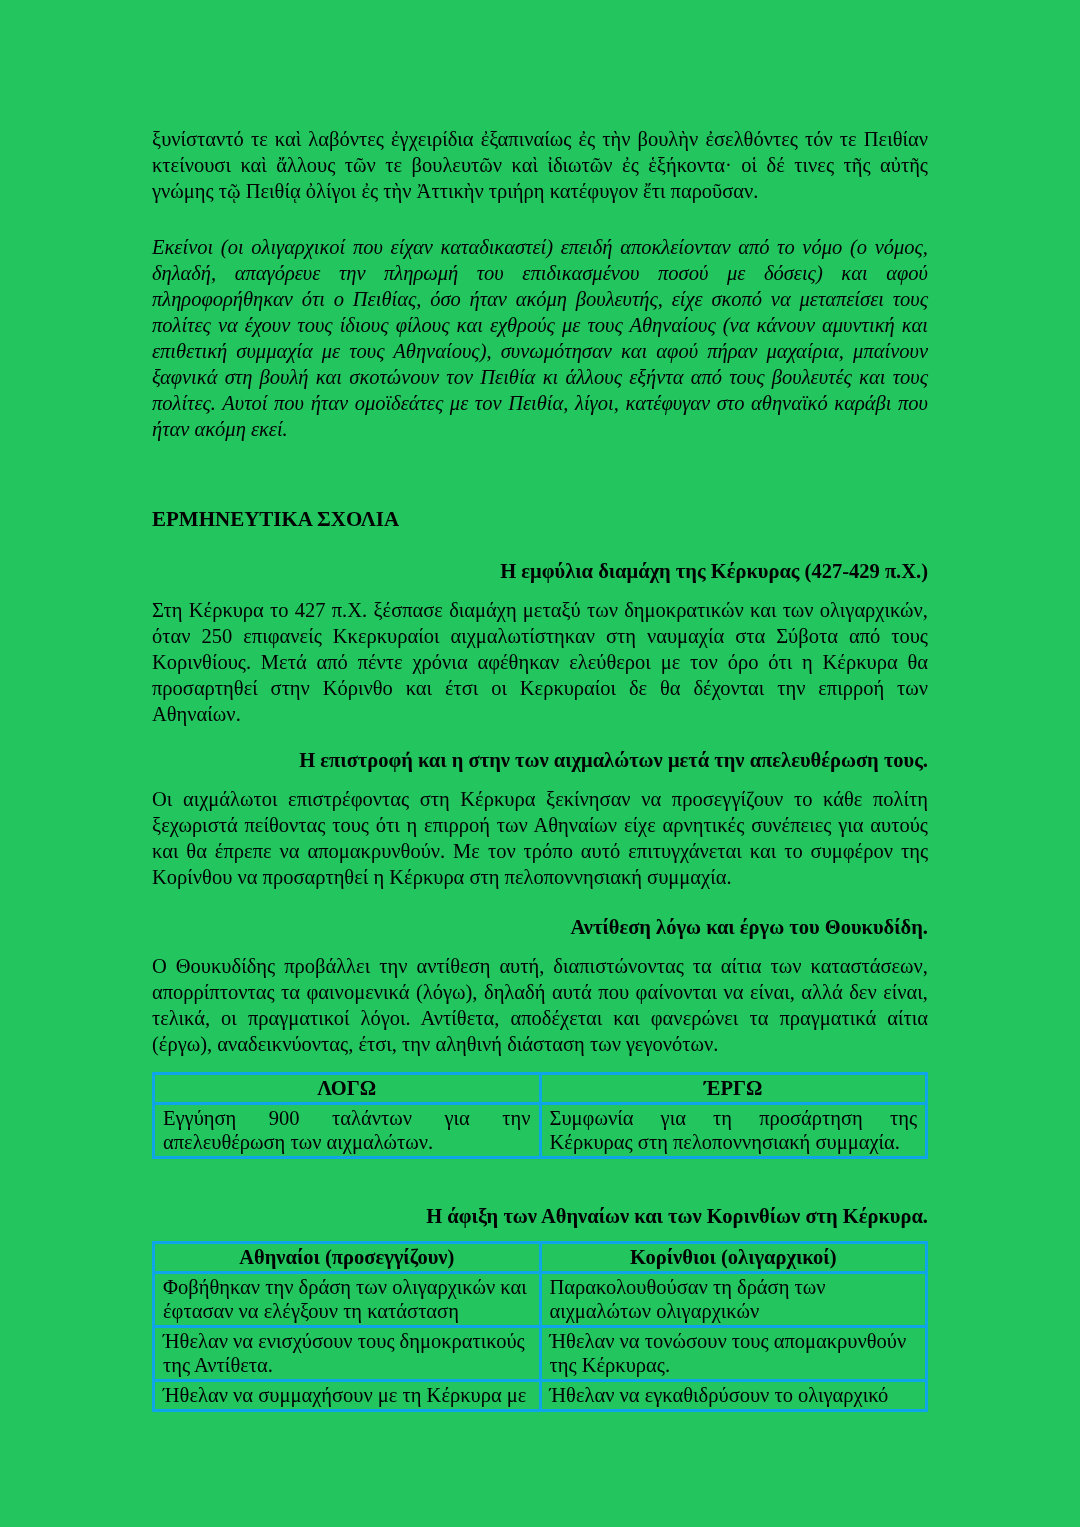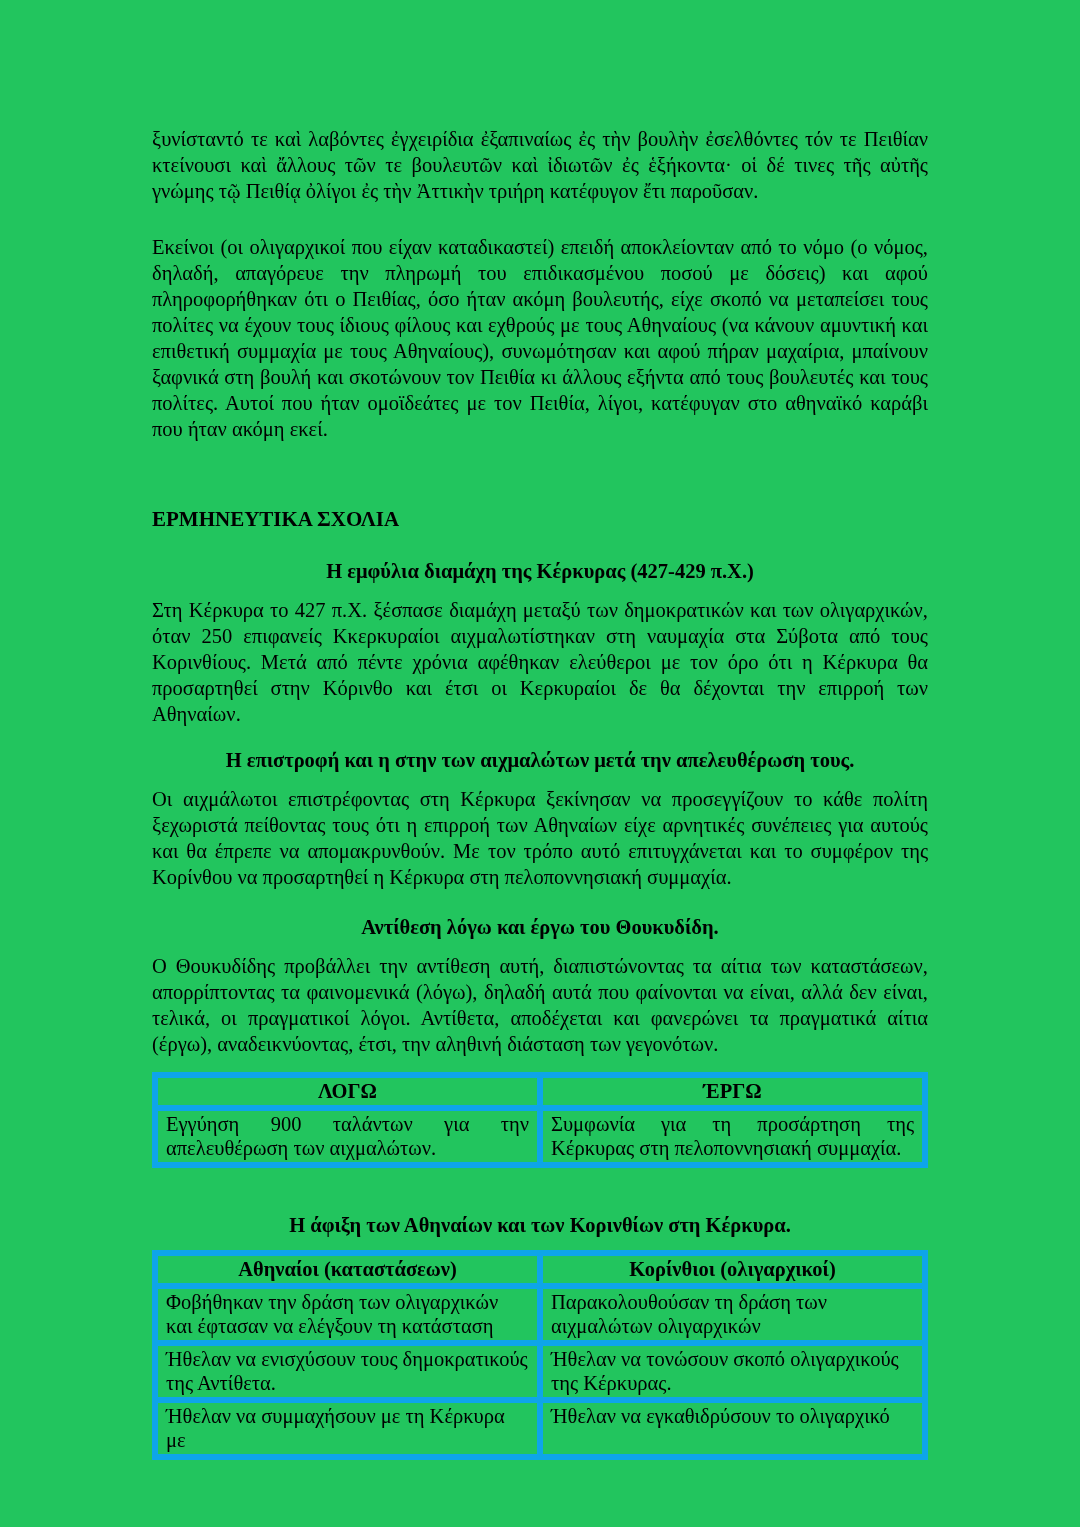--- a/index.html
+++ b/index.html
@@ -31,6 +31,7 @@
     margin-bottom: 30px;
   }
   .para.translation {
+    font-style: italic;
   }
   .section-title {
     font-size: 21px;

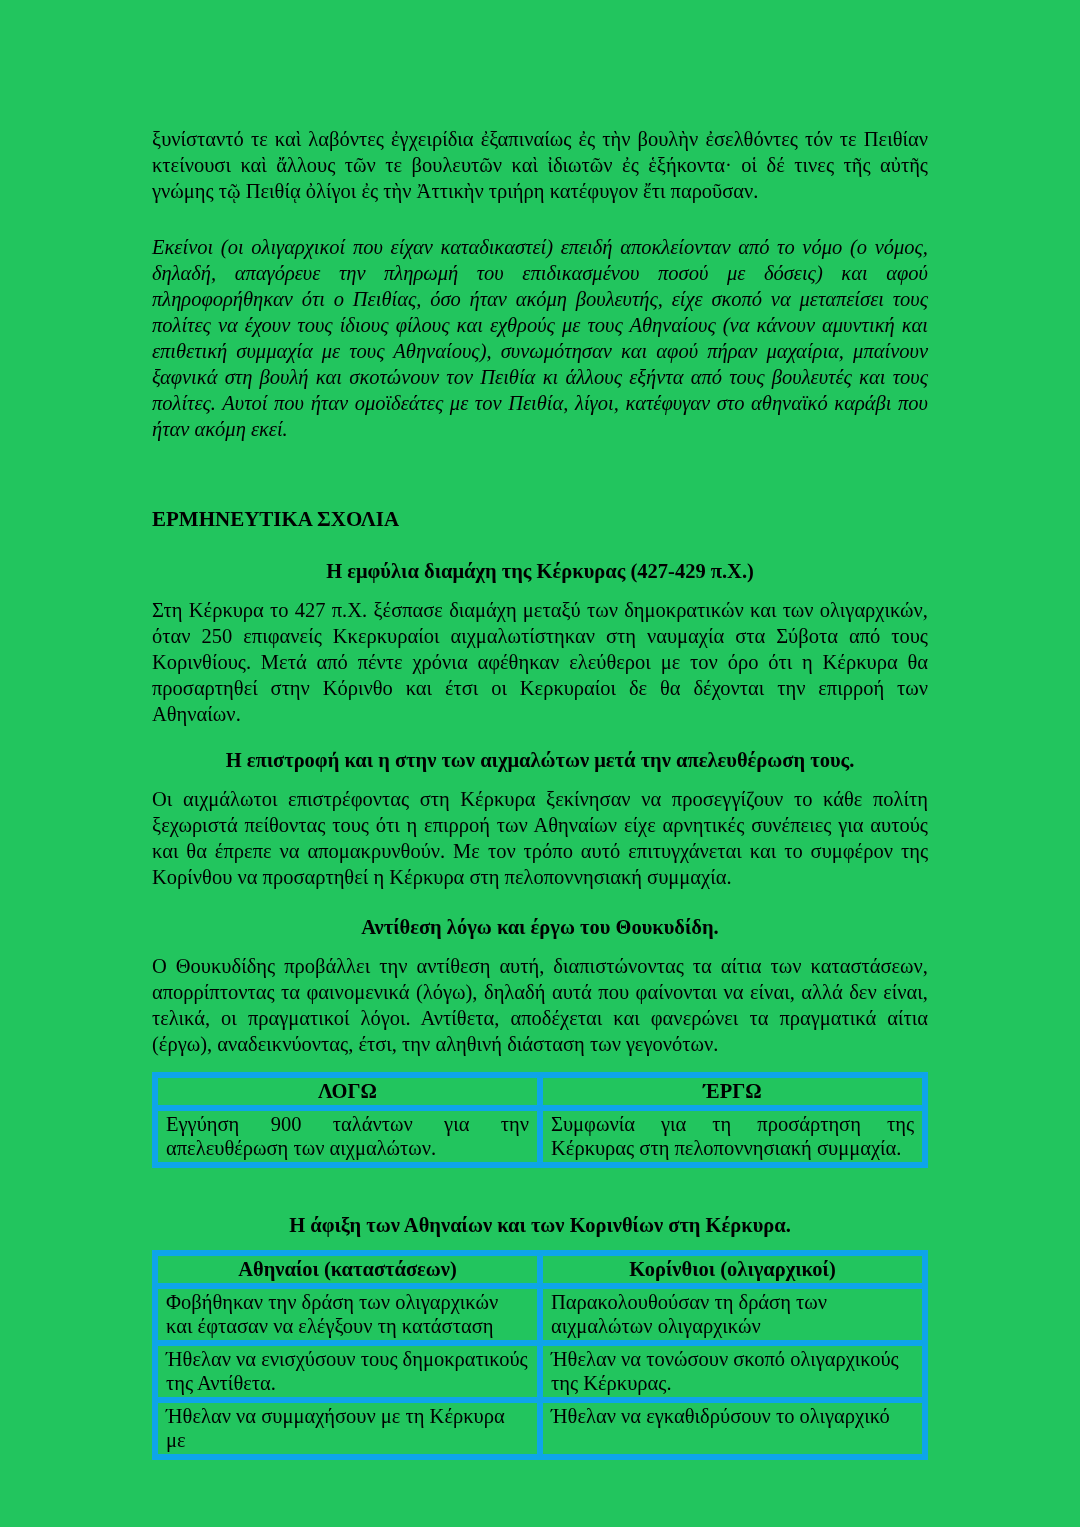--- a/index.html
+++ b/index.html
@@ -43,7 +43,7 @@
   .subheading {
     font-size: 20.5px;
     font-weight: bold;
-    text-align: center;
+    text-align: right;
     line-height: 26px;
     margin: 0;
   }

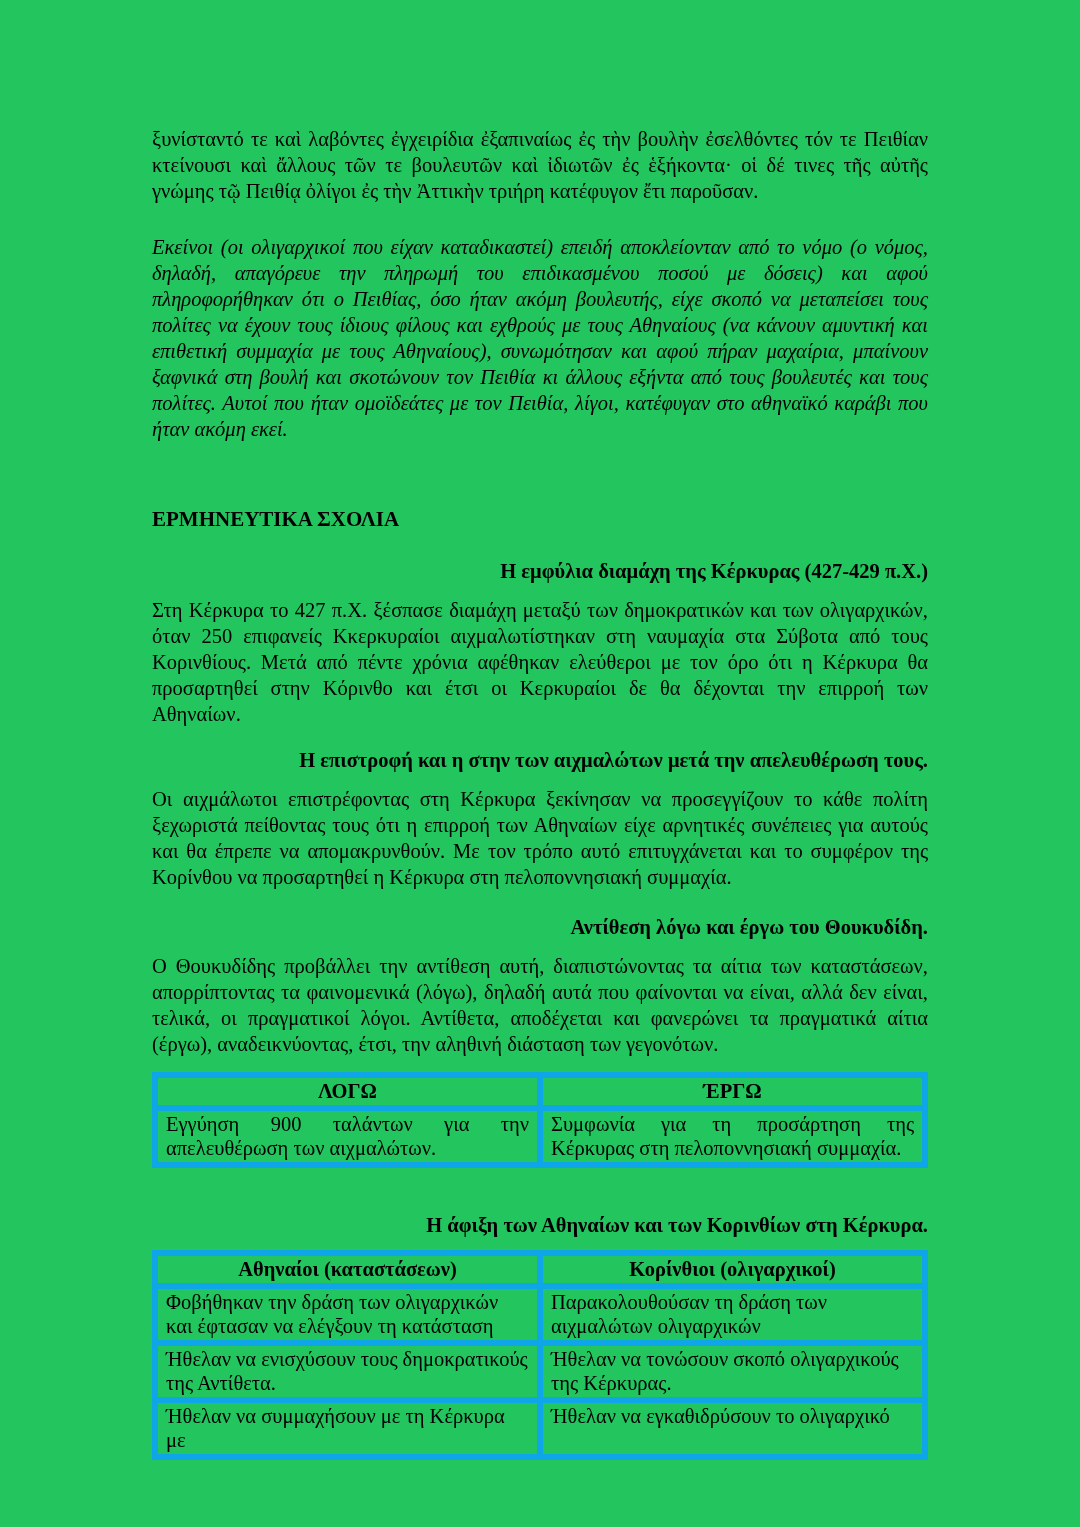--- a/index.html
+++ b/index.html
@@ -62,7 +62,7 @@
   table.doc-table.t2 { margin-top: 12px; }
   table.doc-table th,
   table.doc-table td {
-    border: 6px solid #0ea5e9;
+    border: 3px solid #0ea5e9;
     padding: 1px 8px 2px 8px;
     vertical-align: top;
     line-height: 24px;

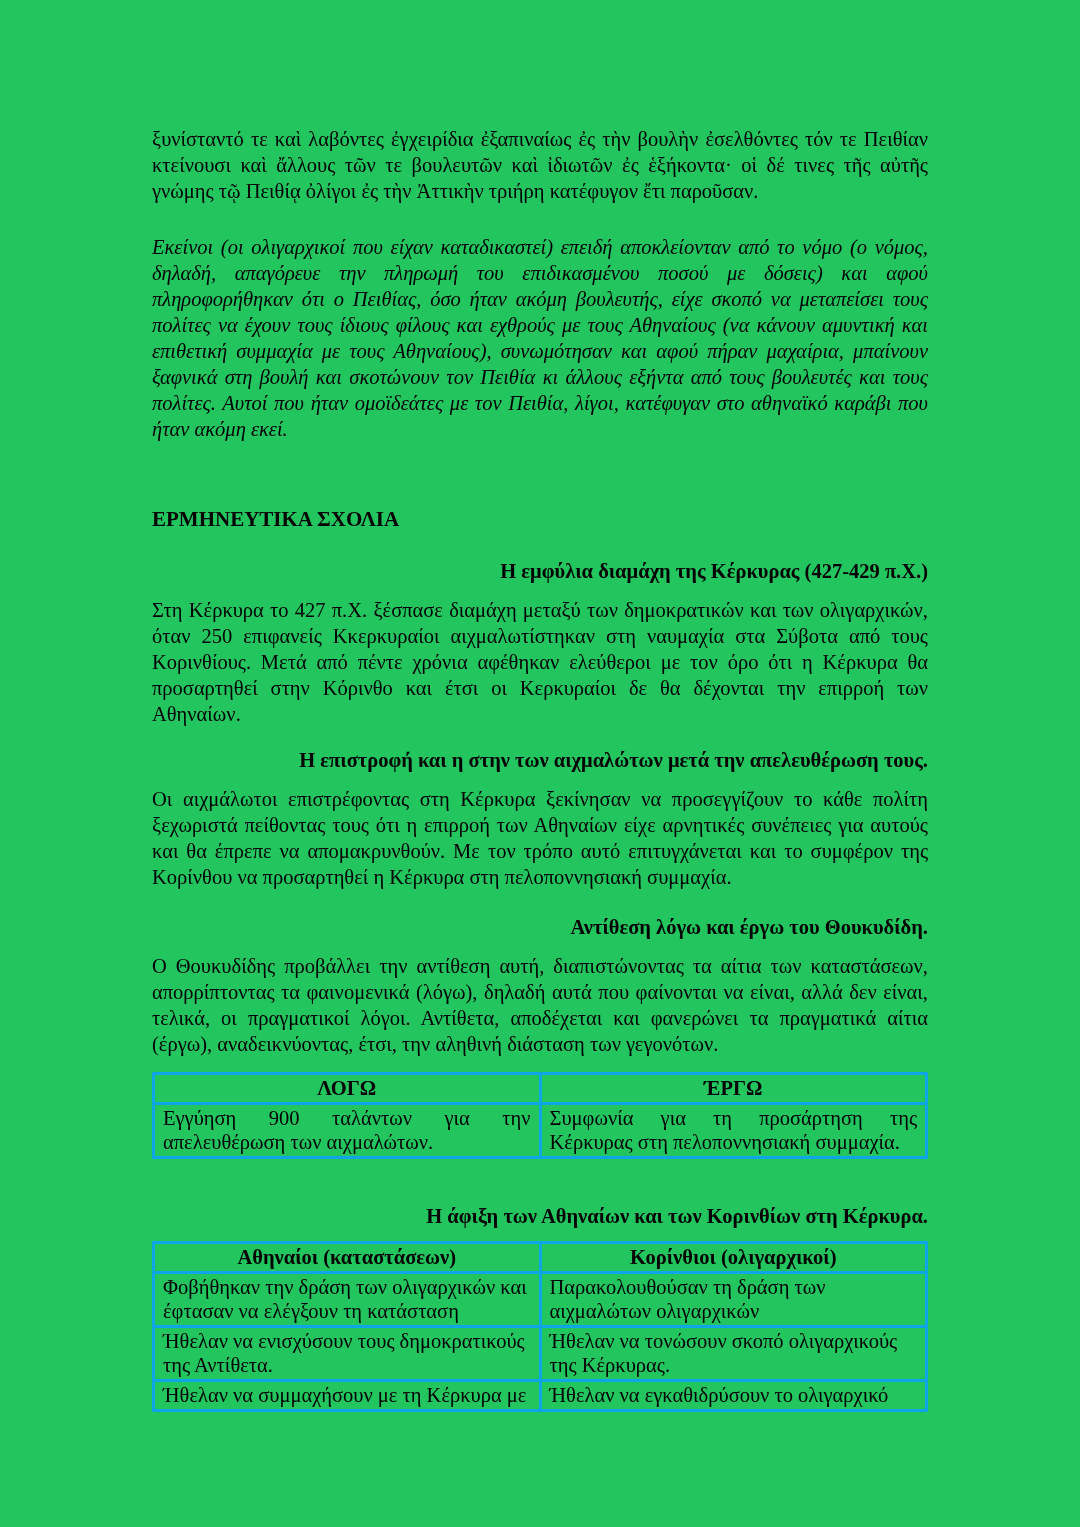--- a/index.html
+++ b/index.html
@@ -117,7 +117,7 @@
   <table class="doc-table t2">
     <thead>
       <tr>
-        <th>Αθηναίοι (καταστάσεων)</th>
+        <th>Αθηναίοι (προσεγγίζουν)</th>
         <th>Κορίνθιοι (ολιγαρχικοί)</th>
       </tr>
     </thead>

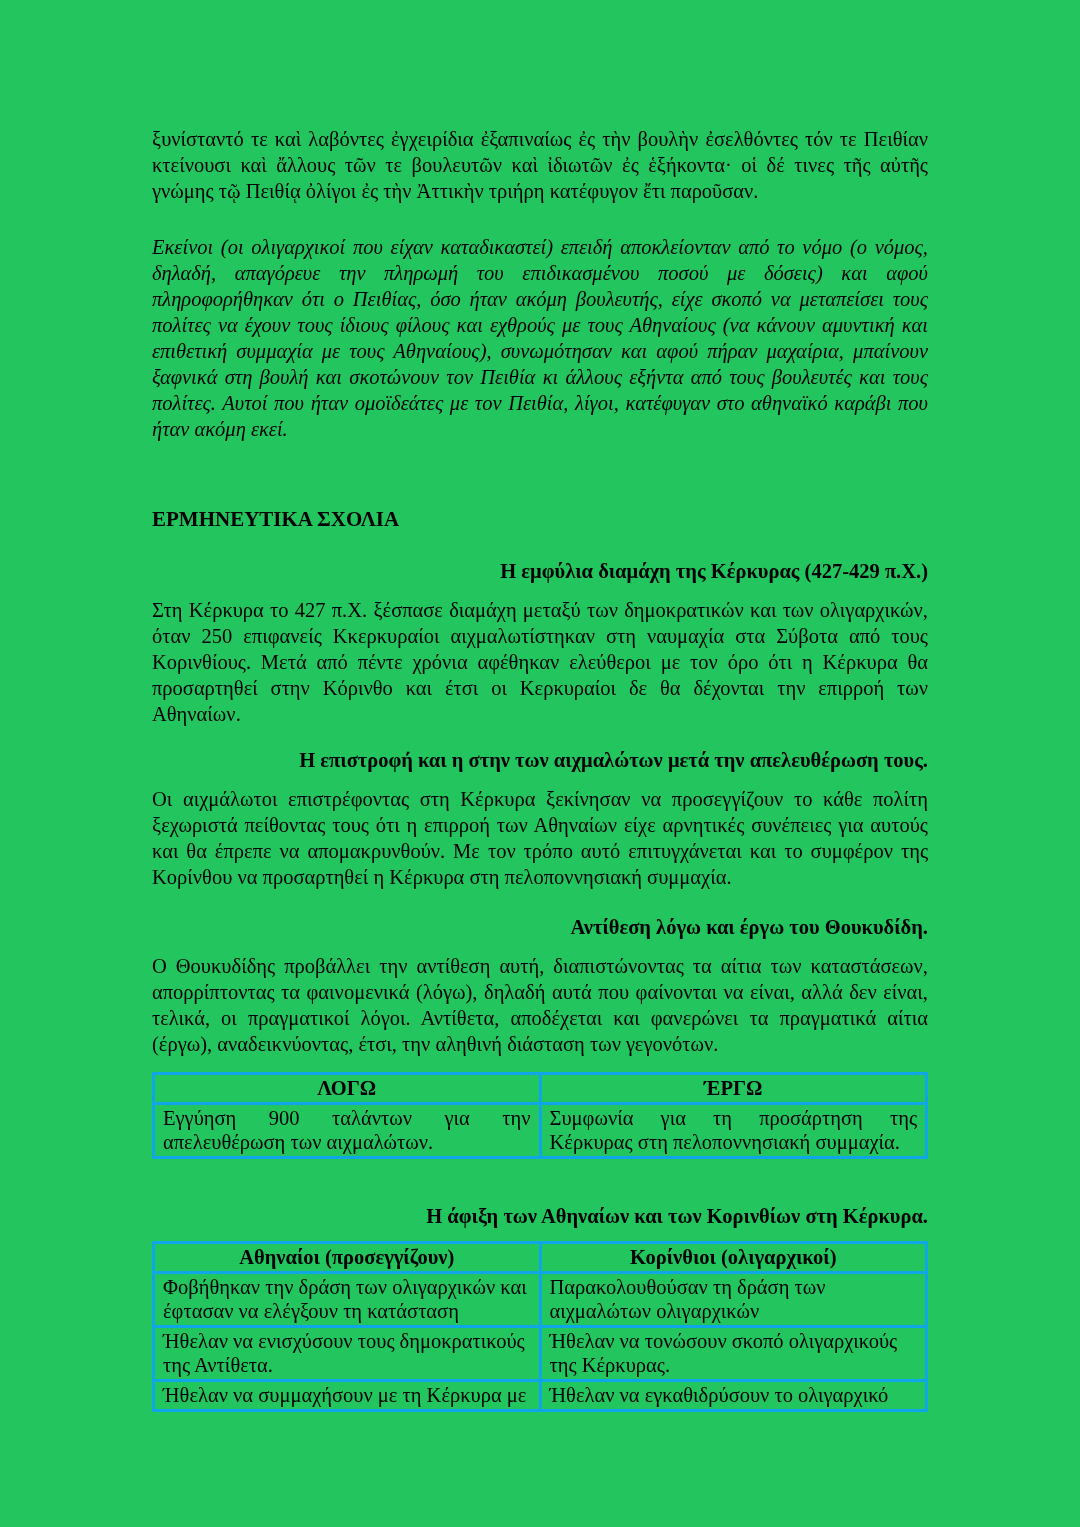--- a/index.html
+++ b/index.html
@@ -128,7 +128,7 @@
       </tr>
       <tr>
         <td>Ήθελαν να ενισχύσουν τους δημοκρατικούς της Αντίθετα.</td>
-        <td>Ήθελαν να τονώσουν σκοπό ολιγαρχικούς της Κέρκυρας.</td>
+        <td>Ήθελαν να τονώσουν τους απομακρυνθούν της Κέρκυρας.</td>
       </tr>
       <tr>
         <td>Ήθελαν να συμμαχήσουν με τη Κέρκυρα με</td>

